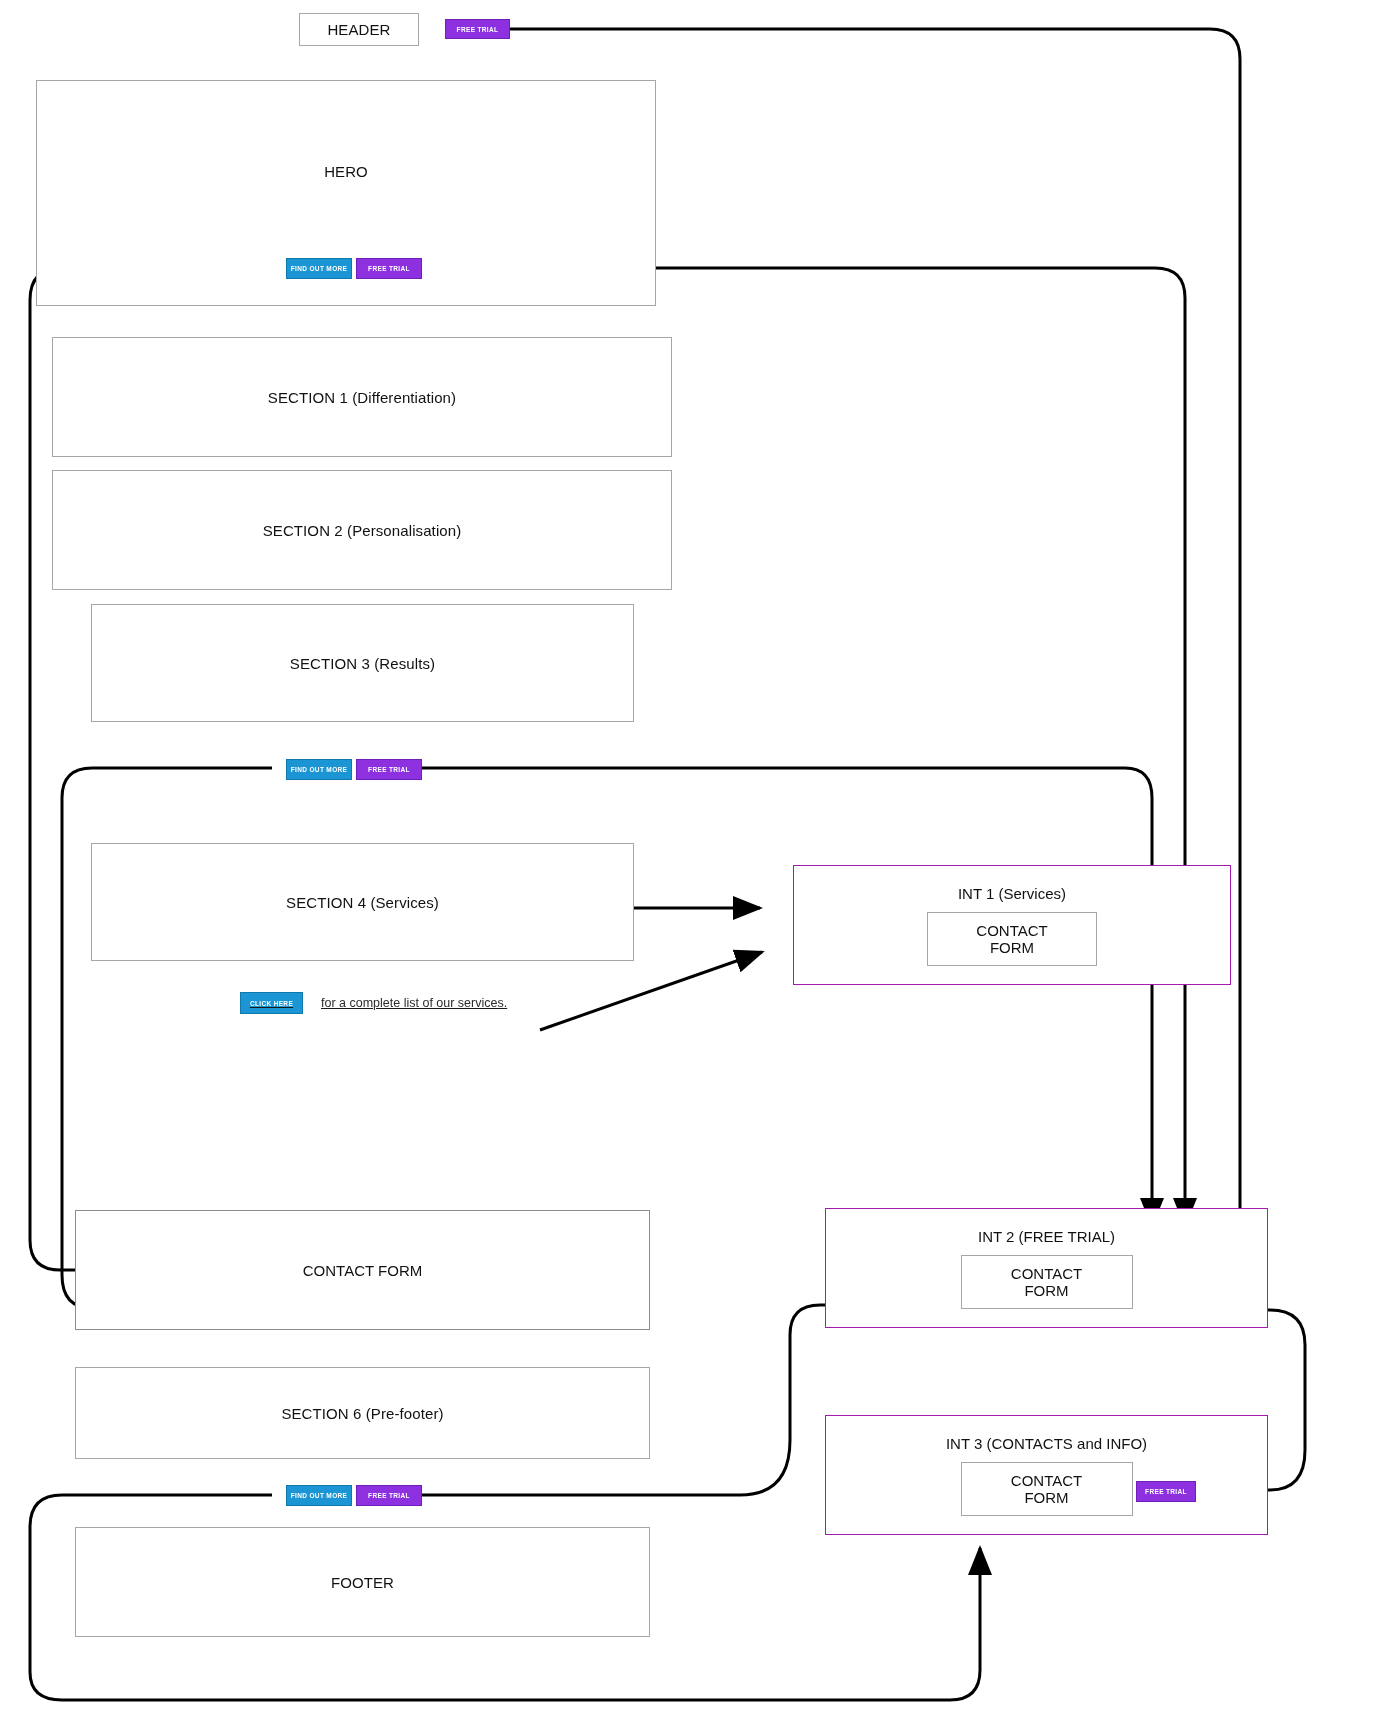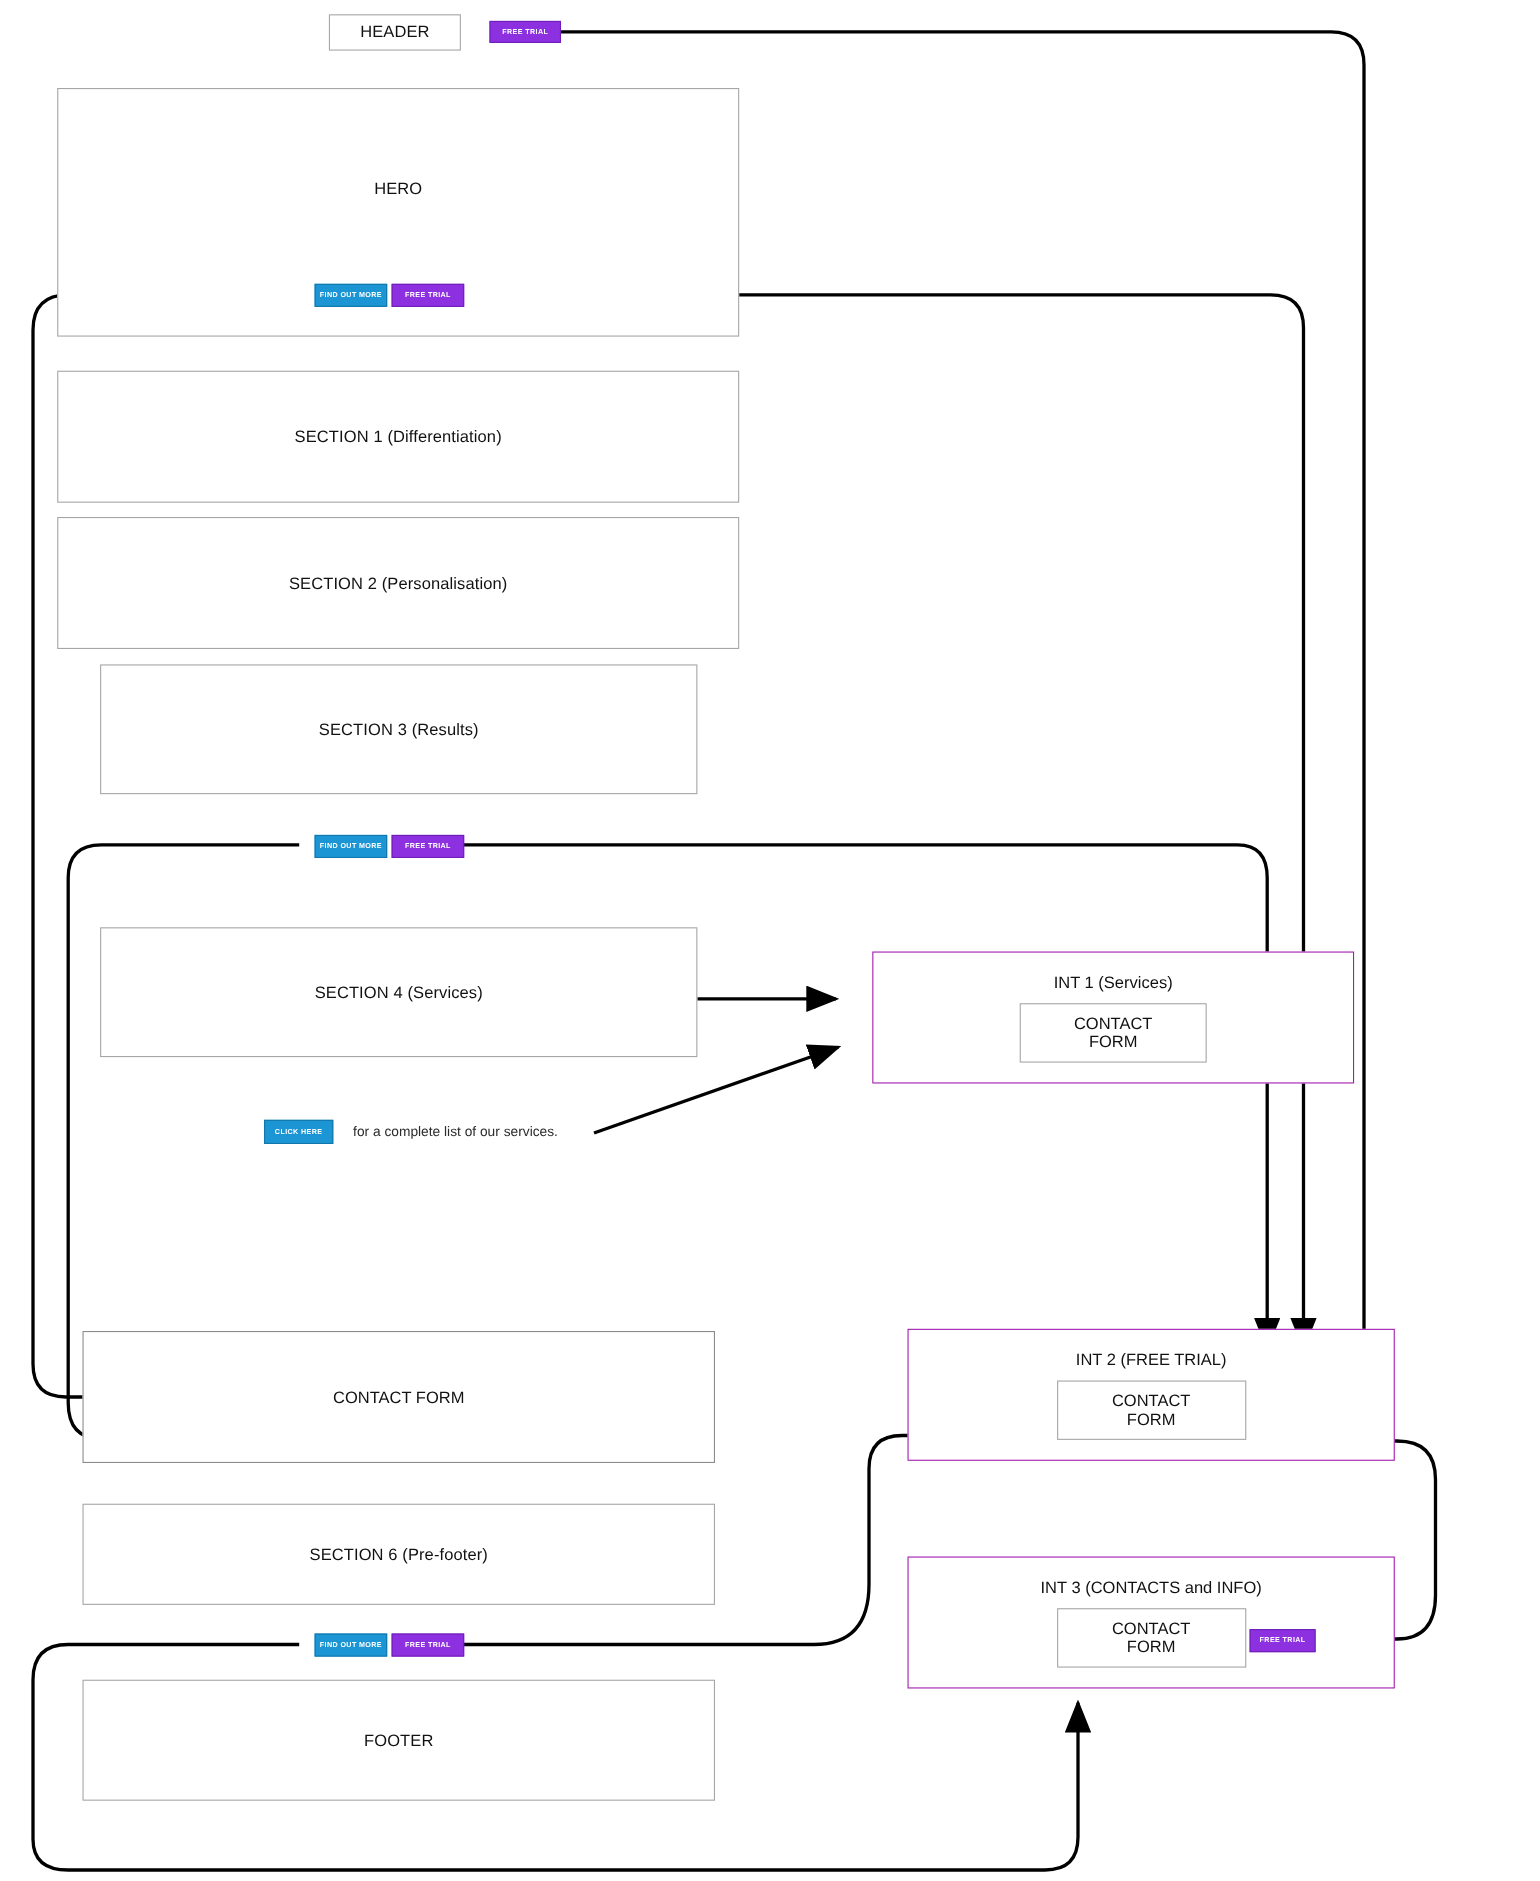--- a/index.html
+++ b/index.html
@@ -176,7 +176,7 @@
     <span>FREE TRIAL</span>
   </div>
 
-  <div class="node" style="left:52px; top:80px; width:620px; height:226px;">
+  <div class="node" style="left:36px; top:80px; width:620px; height:226px;">
     <span class="node-label" style="position:relative; top:-22px;">HERO</span>
   </div>
   <div class="btn btn-blue" style="left:286px; top:258px; width:66px; height:21px;">

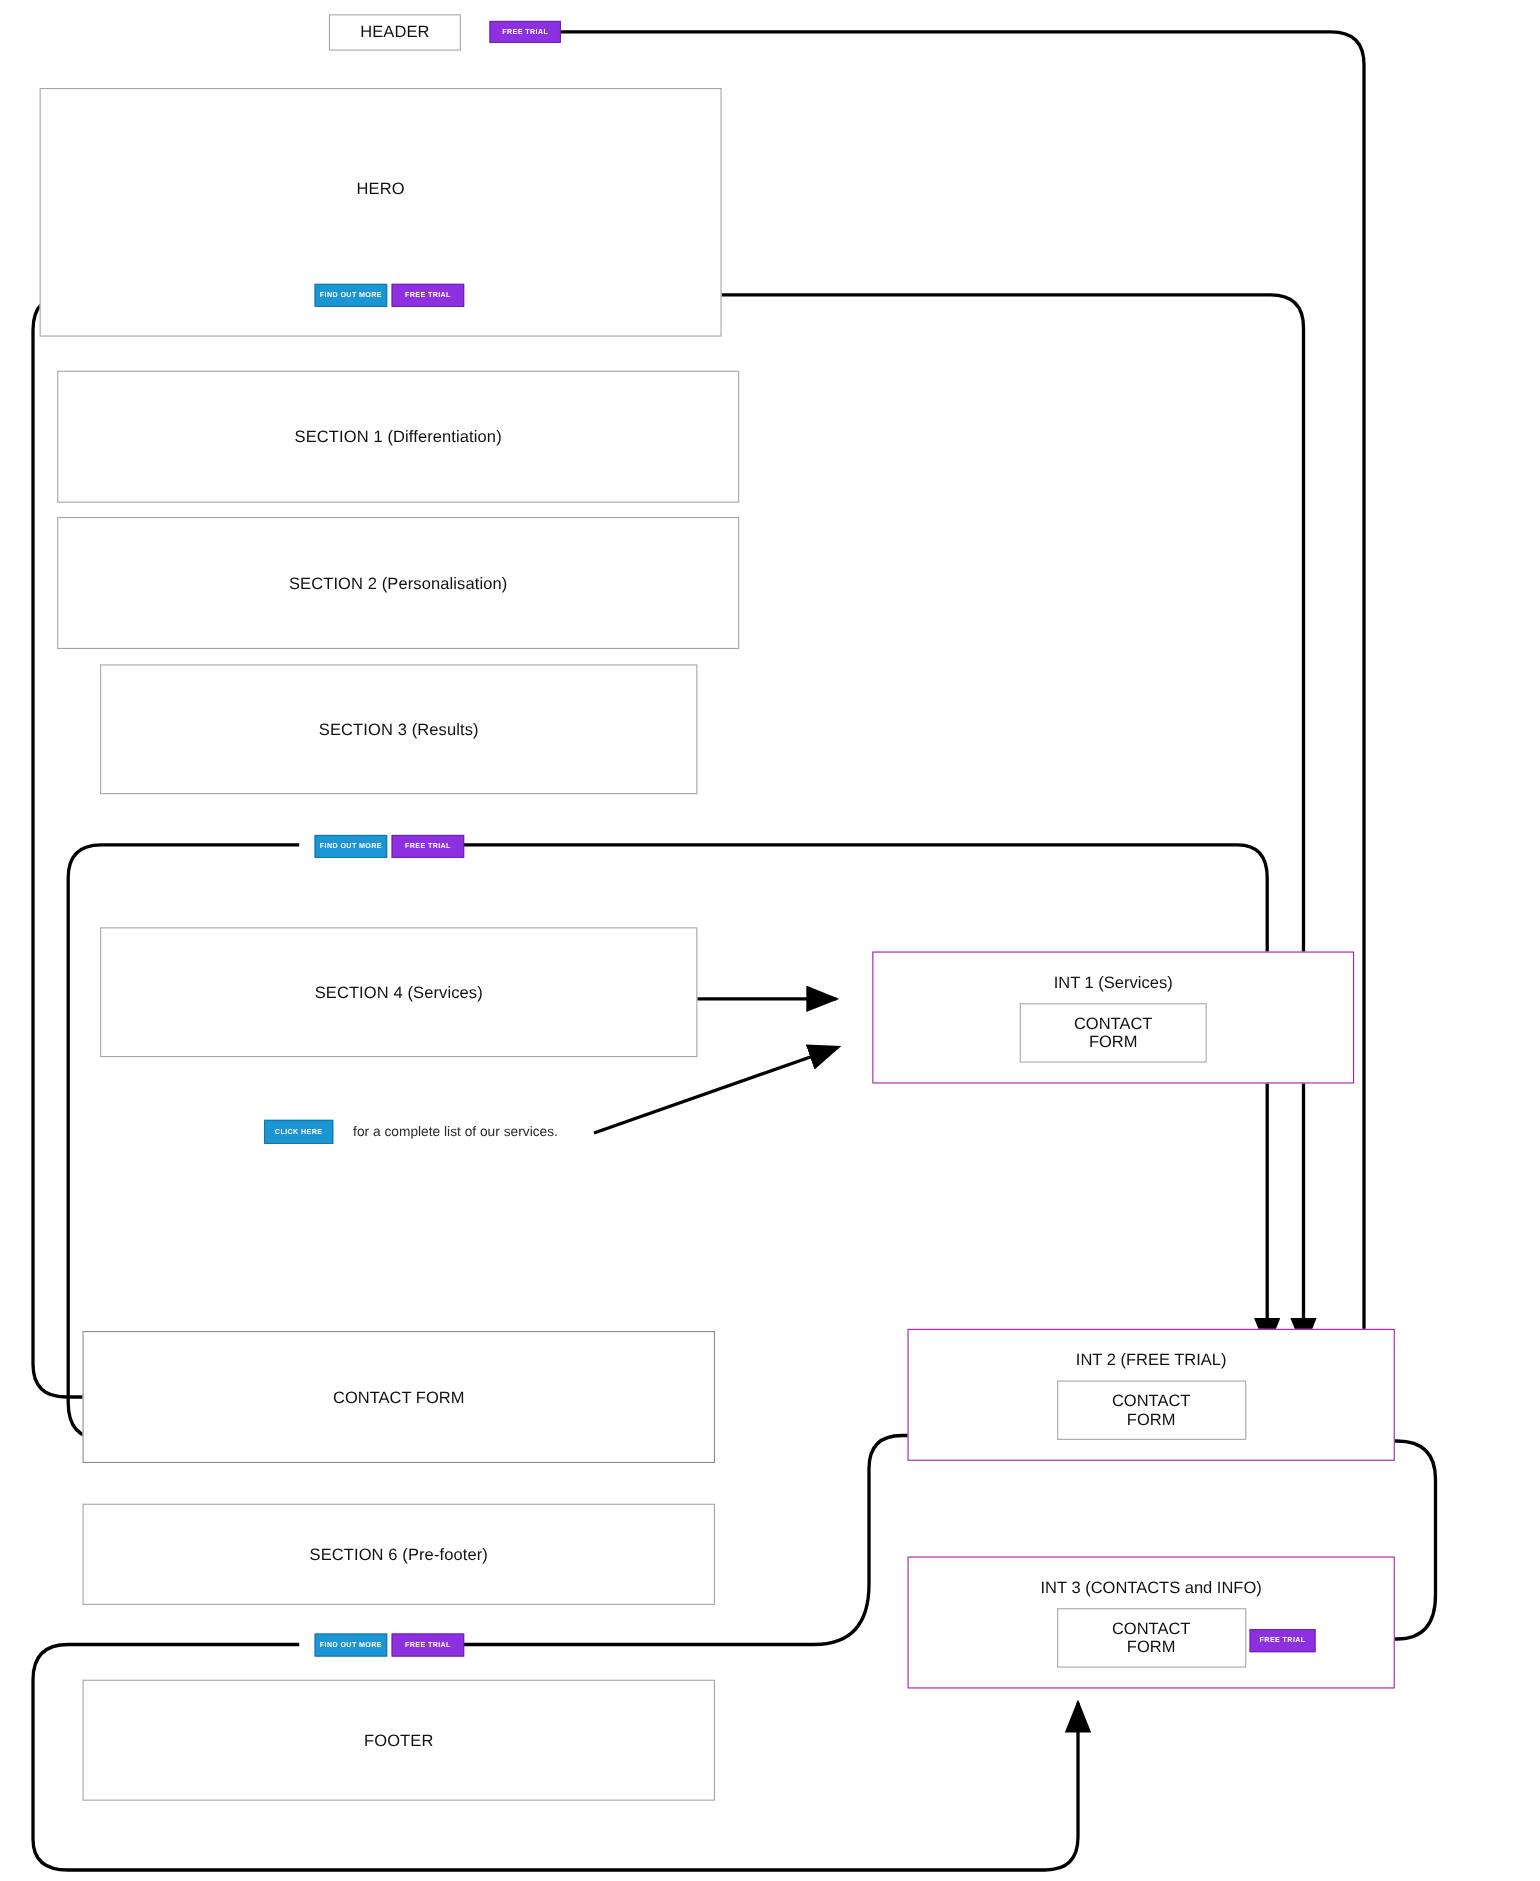--- a/index.html
+++ b/index.html
@@ -209,7 +209,7 @@
     <span class="node-label">SECTION 4 (Services)</span>
   </div>
 
-  <div class="inline-row" style="left:240px; top:1018px;">
+  <div class="inline-row" style="left:240px; top:992px;text-decoration:underline;">
     <div class="inline-btn btn-blue" style="width:63px; height:22px;">
       <span>CLICK HERE</span>
     </div>

